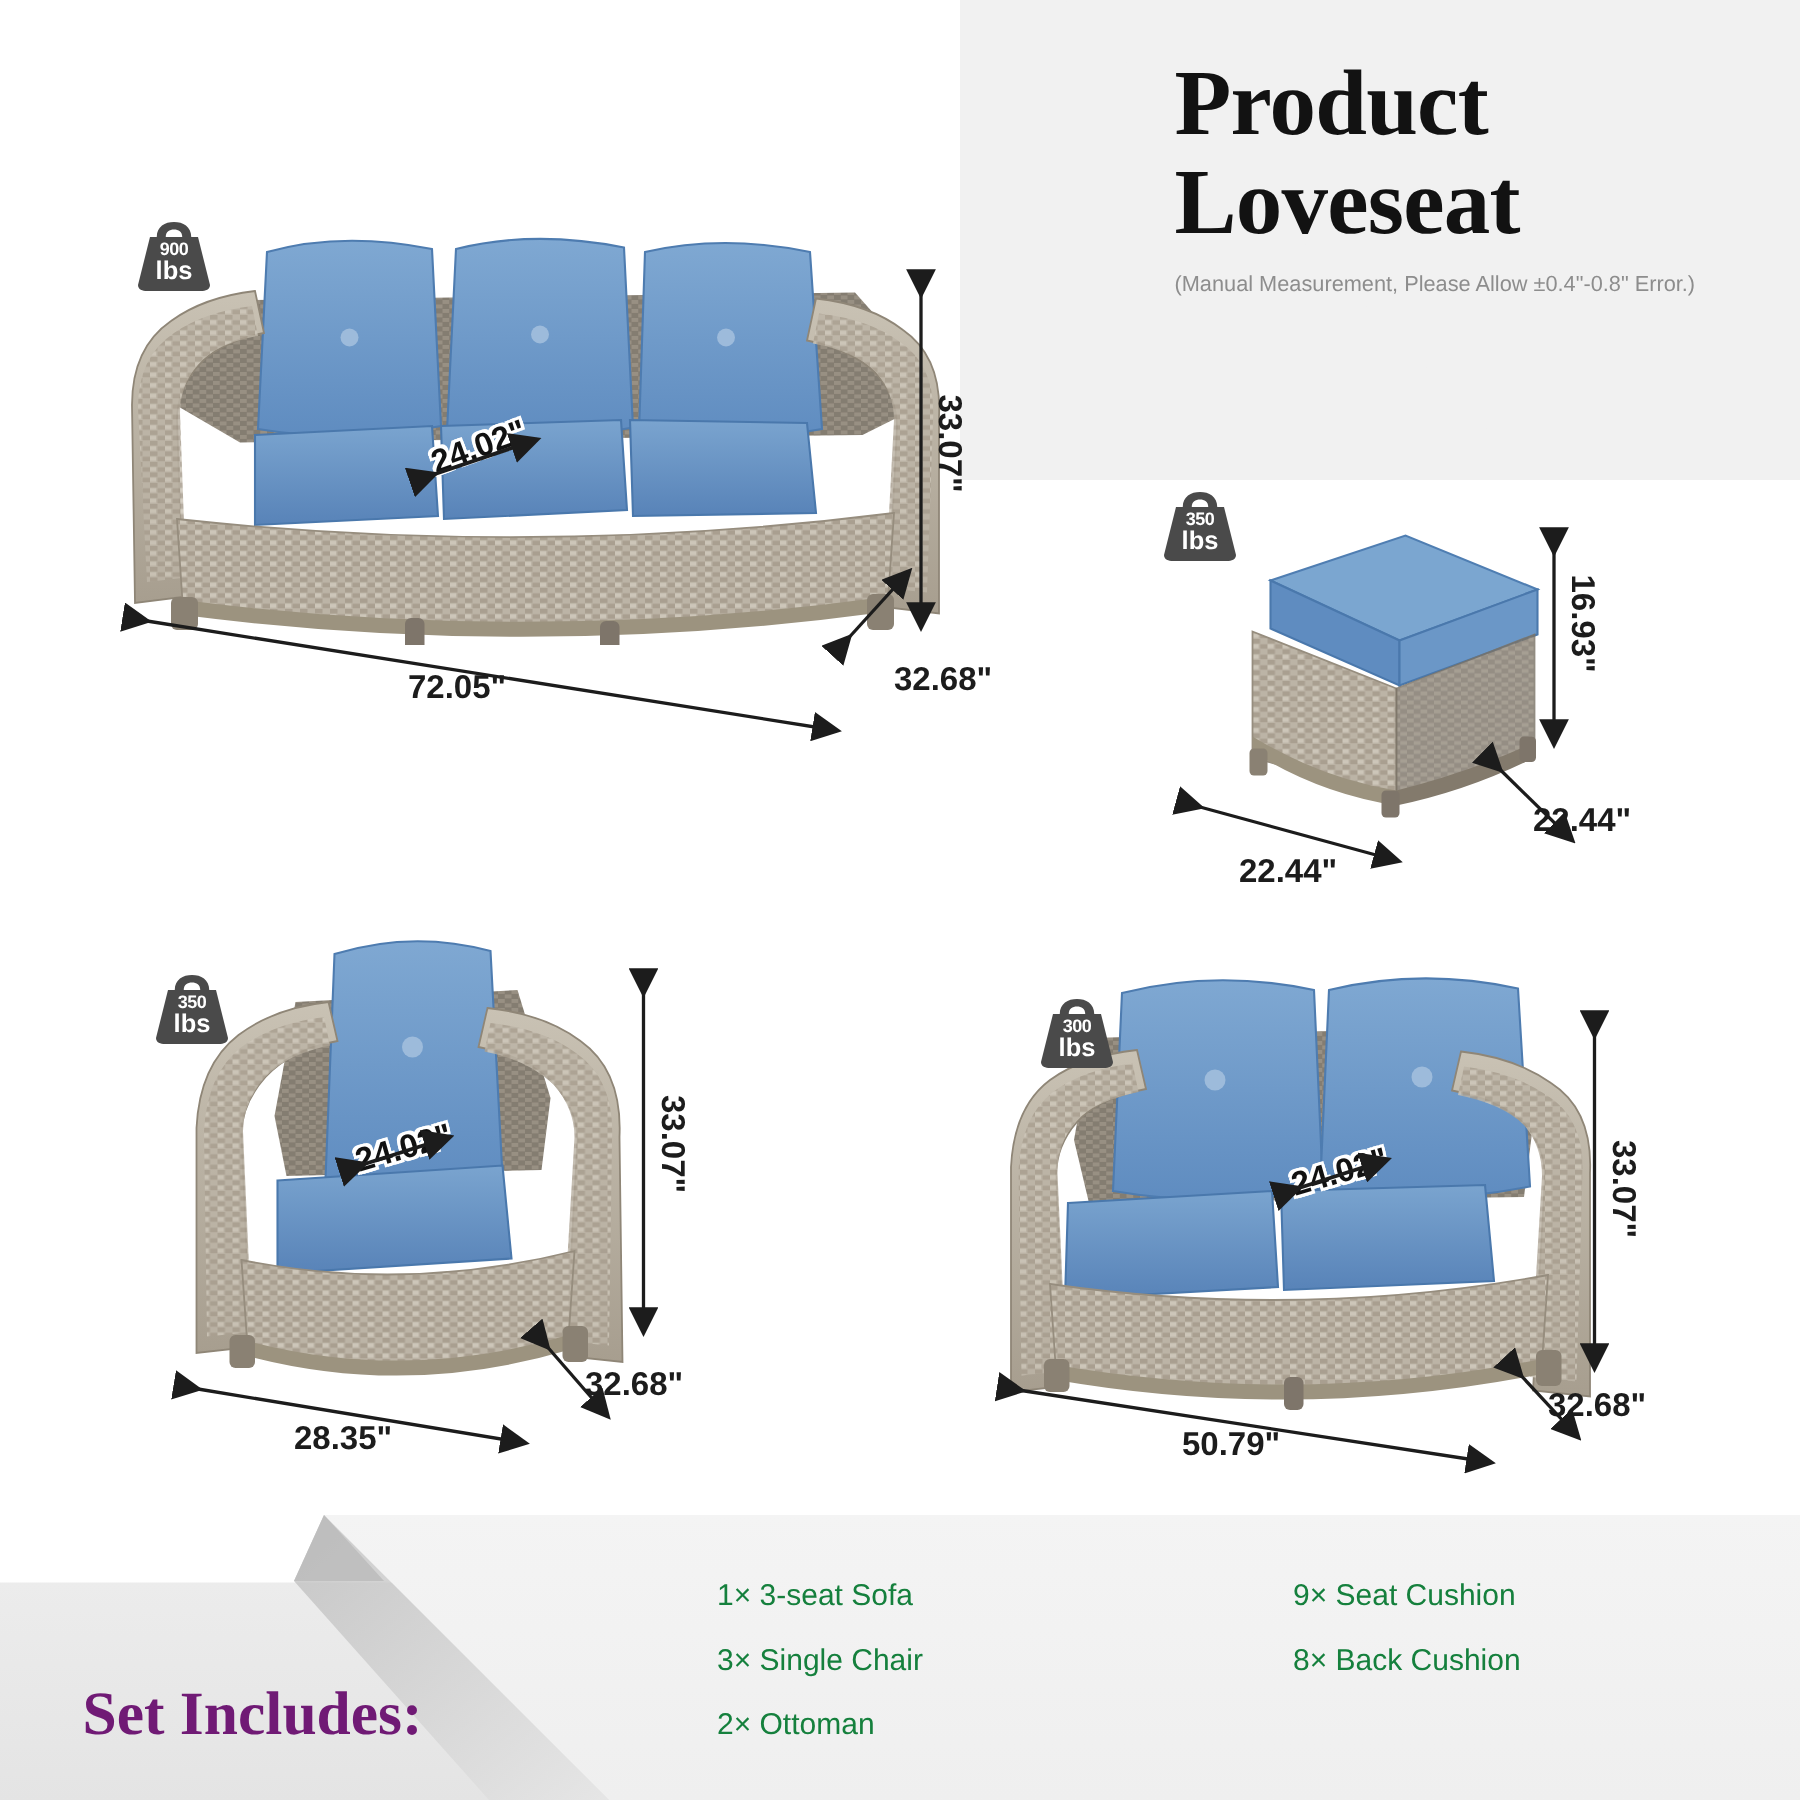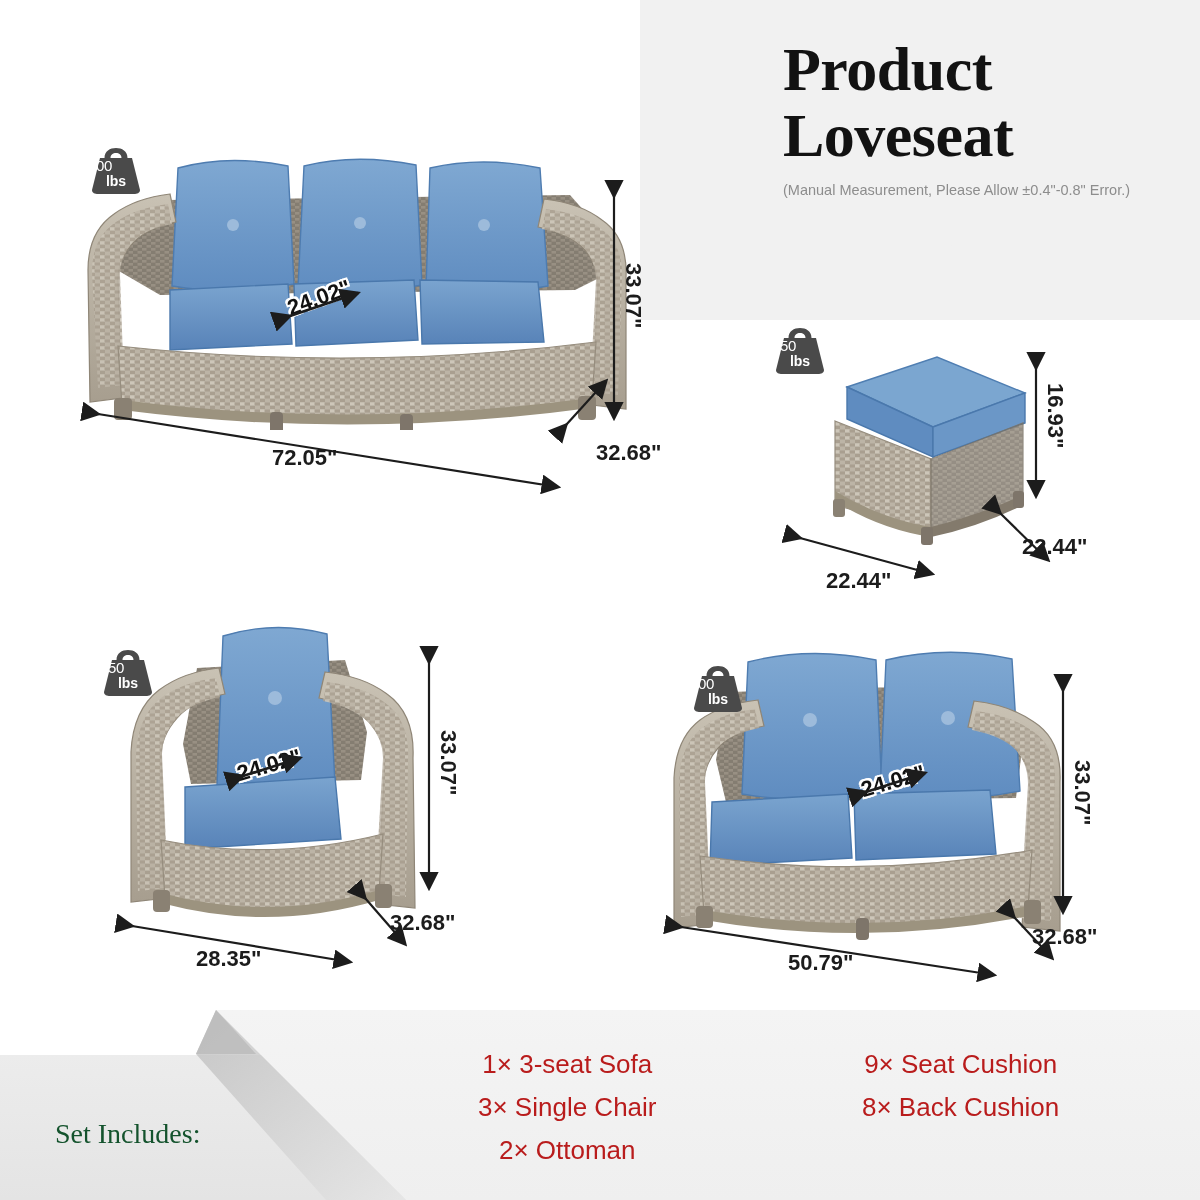--- a/index.html
+++ b/index.html
@@ -46,8 +46,8 @@
   .badge svg{display:block;width:56px;height:50px;}
   .badge .bval{
     position:absolute;left:0;right:0;top:12px;
-    text-align:left;color:#ffffff;
-    font-size:15px;font-weight:normal;line-height:16px;
+    text-align:center;color:#ffffff;
+    font-size:12px;font-weight:bold;line-height:16px;
     letter-spacing:-0.3px;
   }
   .badge .bunit{

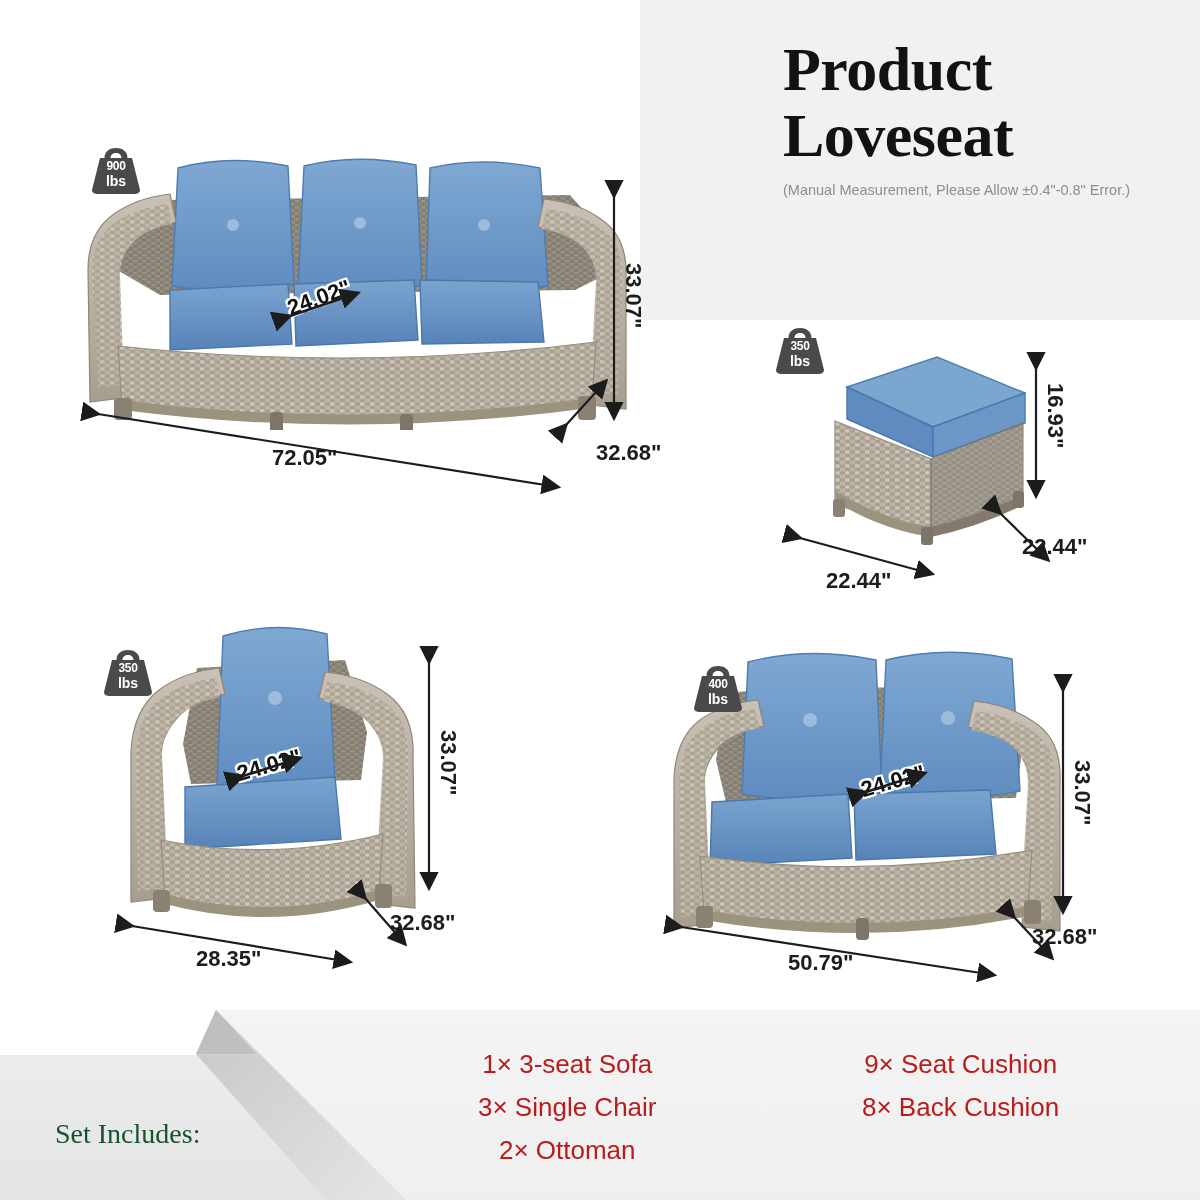--- a/index.html
+++ b/index.html
@@ -53,7 +53,7 @@
   .badge .bunit{
     position:absolute;left:0;right:0;top:28px;
     text-align:center;color:#ffffff;
-    font-size:14px;font-weight:bold;line-height:14px;
+    font-size:17px;font-weight:bold;line-height:14px;
   }
 
   

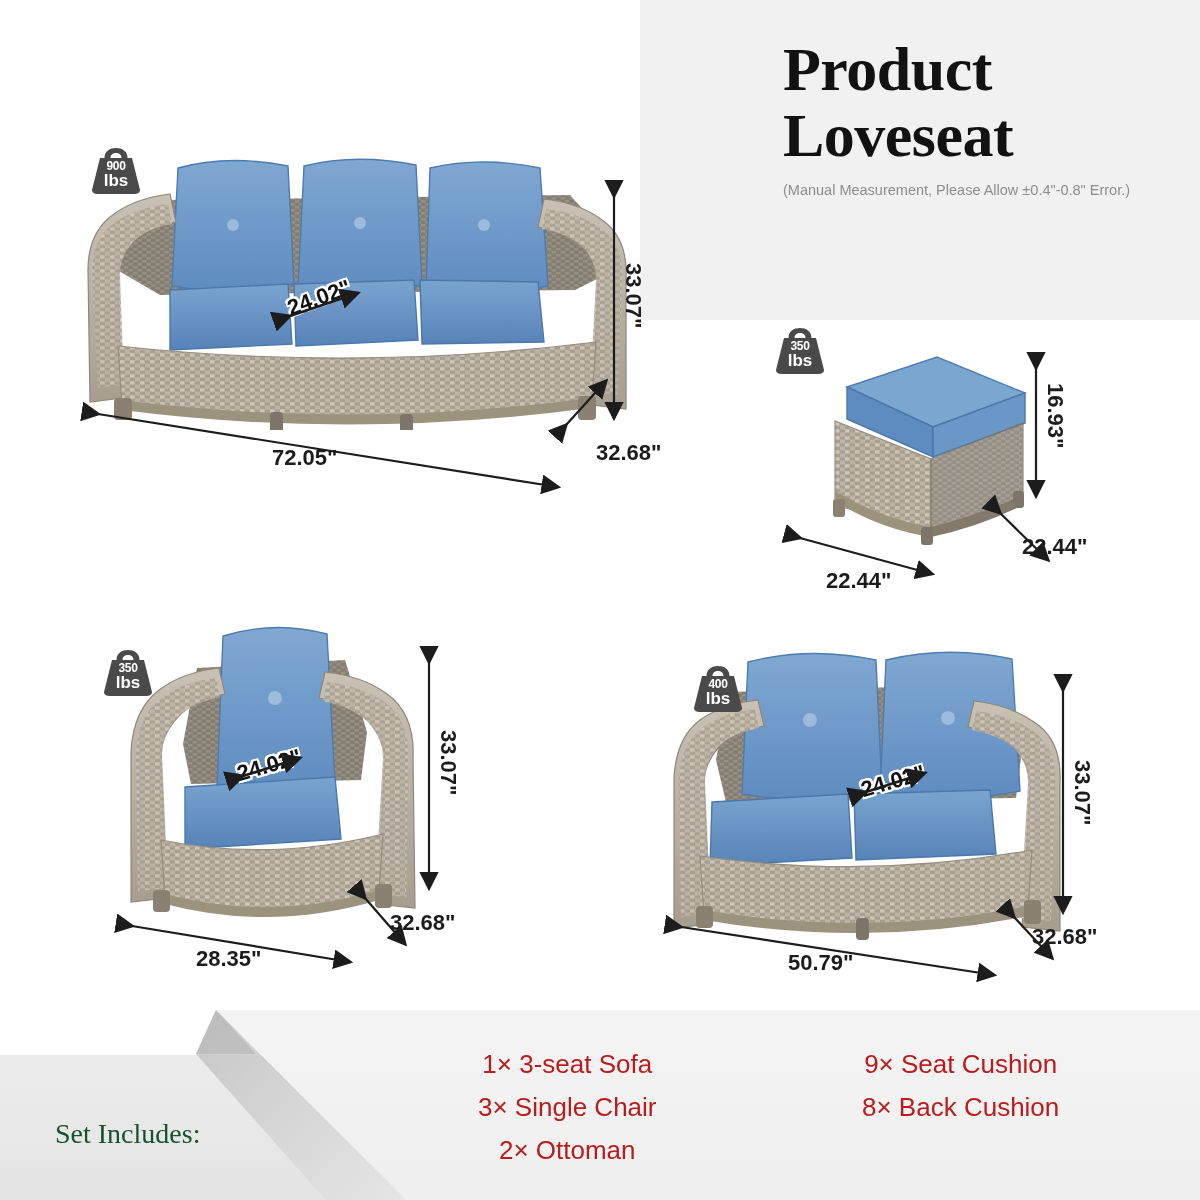--- a/index.html
+++ b/index.html
@@ -329,7 +329,7 @@
       <path d="M16.5,12 C16.5,5 22,2 28,2 C34,2 39.5,5 39.5,12 L44,12 L52,44 C52,47 49,48 46,48 L10,48 C7,48 4,47 4,44 L12,12 Z
                M22.5,12 C22.5,8.5 25,7 28,7 C31,7 33.5,8.5 33.5,12 Z" fill="#4a4a4a" fill-rule="evenodd"></path>
     </svg>
-    <div class="bval">400</div>
+    <div class="bval">300</div>
     <div class="bunit">lbs</div>
   </div>
 

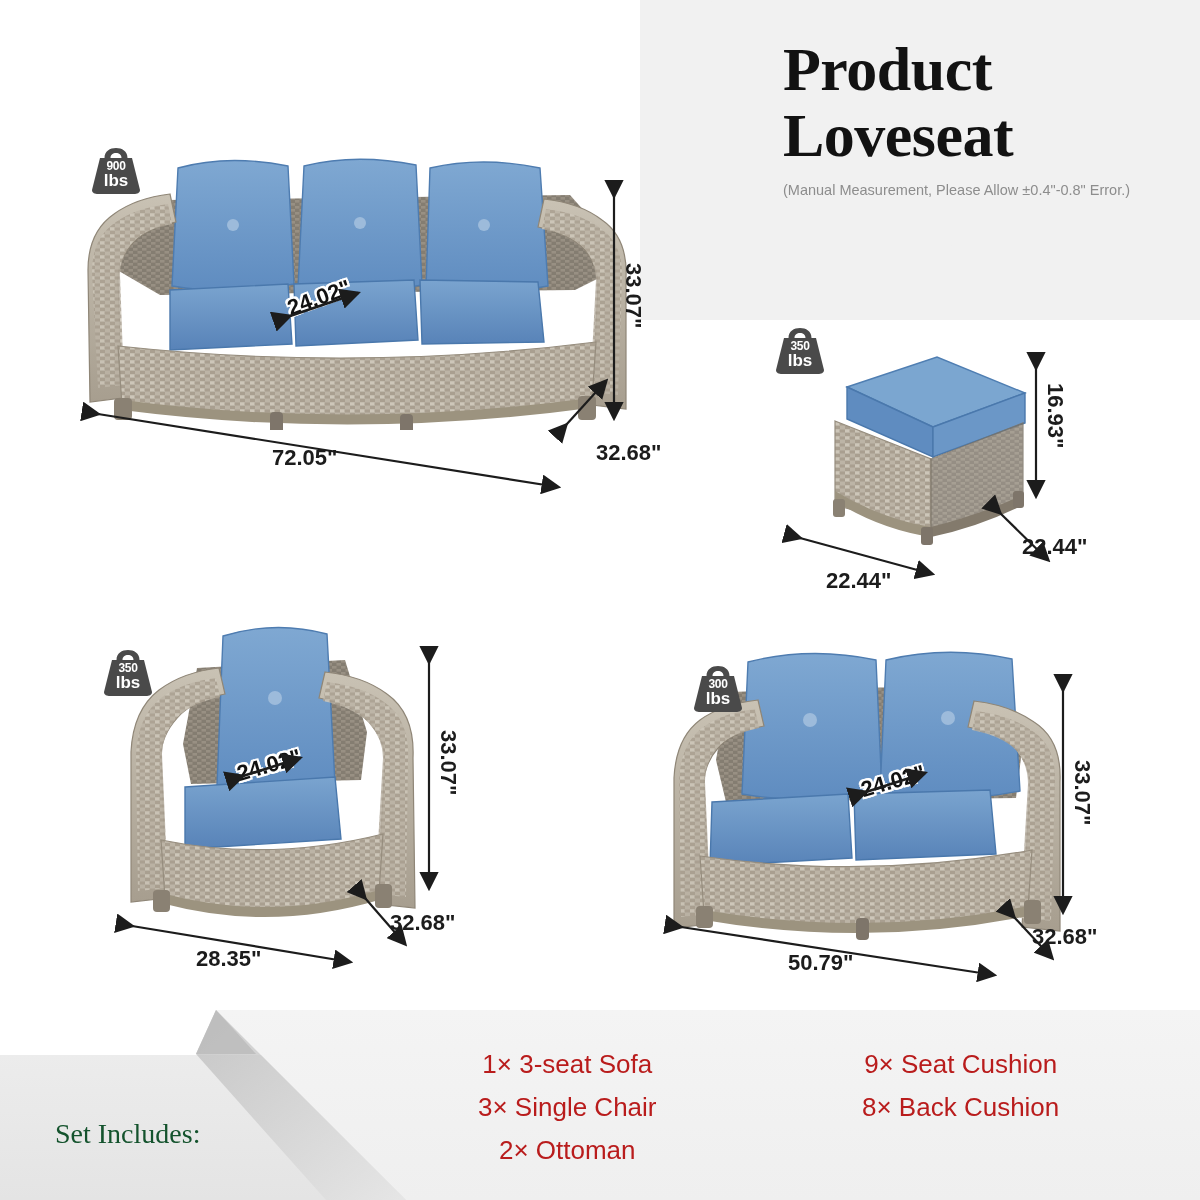--- a/index.html
+++ b/index.html
@@ -88,8 +88,8 @@
   .inc-col{position:absolute;z-index:14;}
   .inc-item{
     font-family:"Liberation Sans", sans-serif;
-    font-size:26px;color:#b91c1c;
-    line-height:43px;white-space:nowrap;text-align:center;
+    font-size:20px;color:#15803d;
+    line-height:43px;white-space:nowrap;
   }
 </style>
 </head>

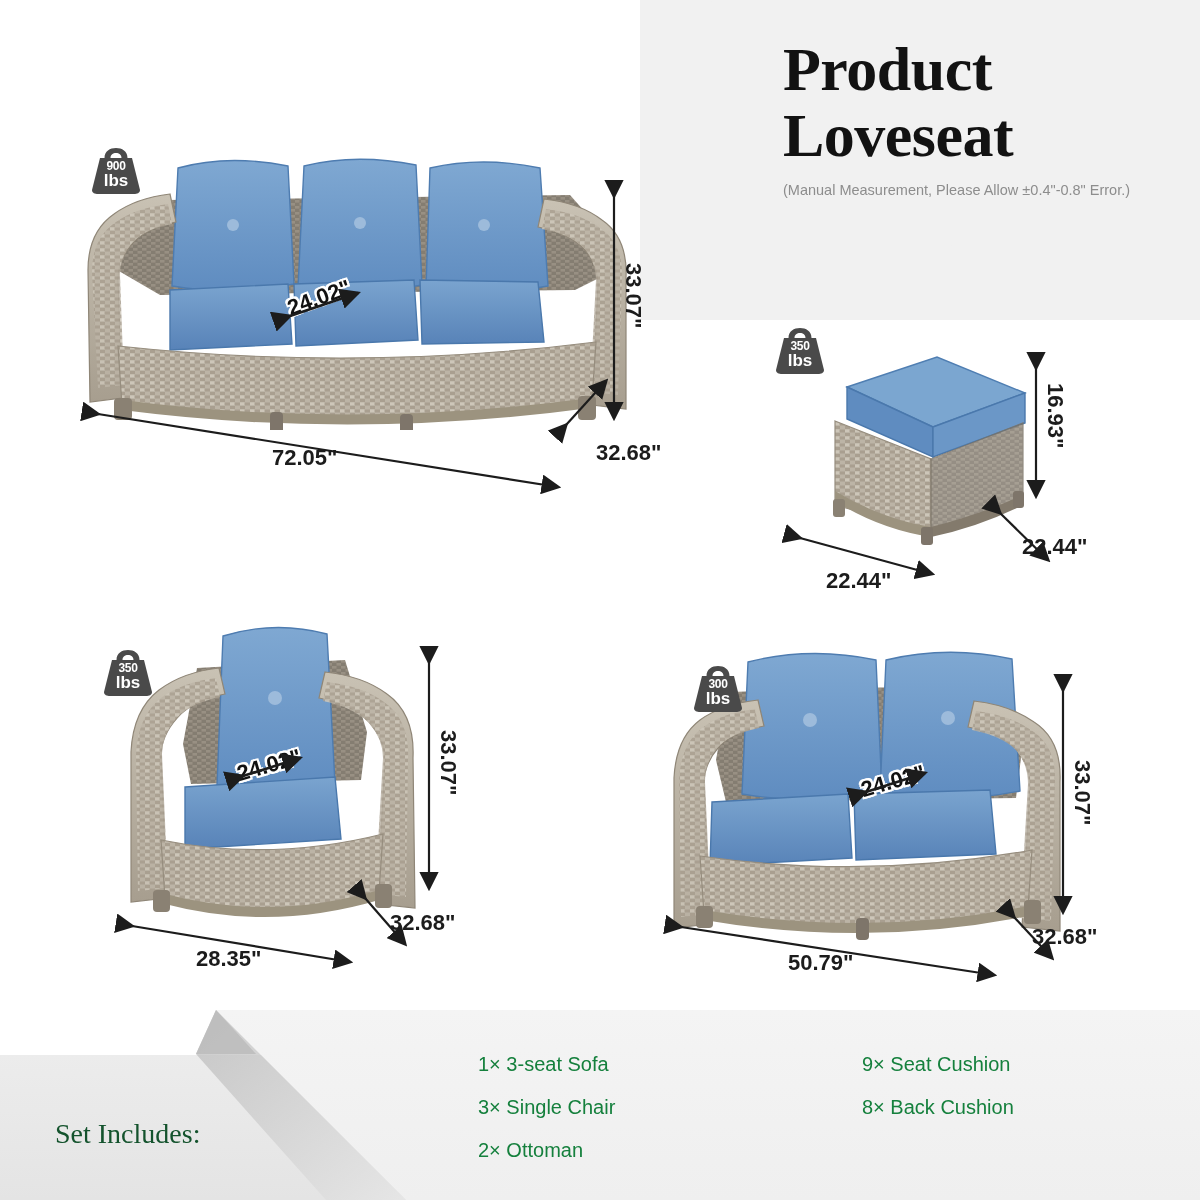--- a/index.html
+++ b/index.html
@@ -82,7 +82,7 @@
   .set-label{
     position:absolute;left:55px;top:108px;z-index:14;
     font-family:"Liberation Serif", serif;
-    font-weight:normal;font-size:28px;color:#14532d;
+    font-weight:bold;font-size:41px;color:#701a75;
     white-space:nowrap;
   }
   .inc-col{position:absolute;z-index:14;}

